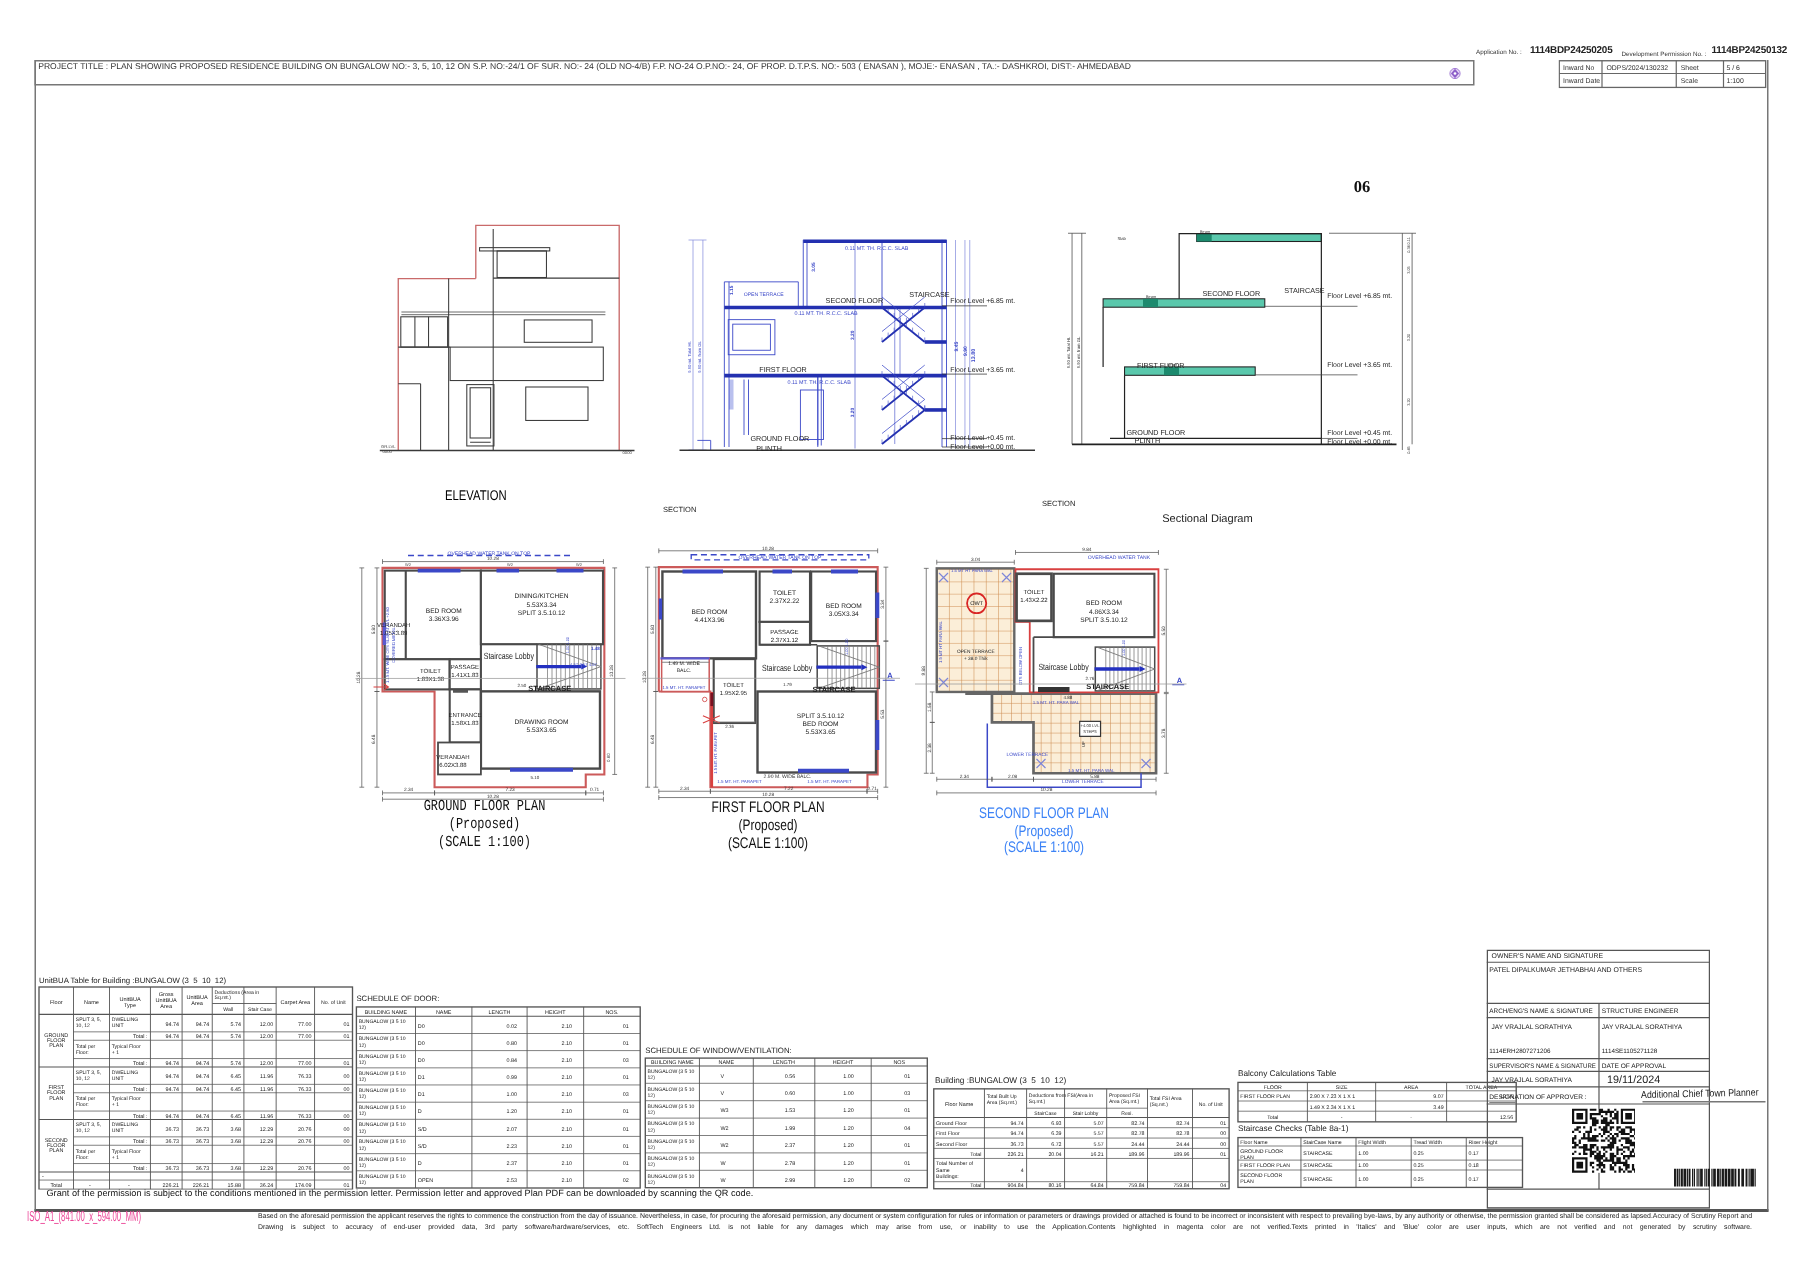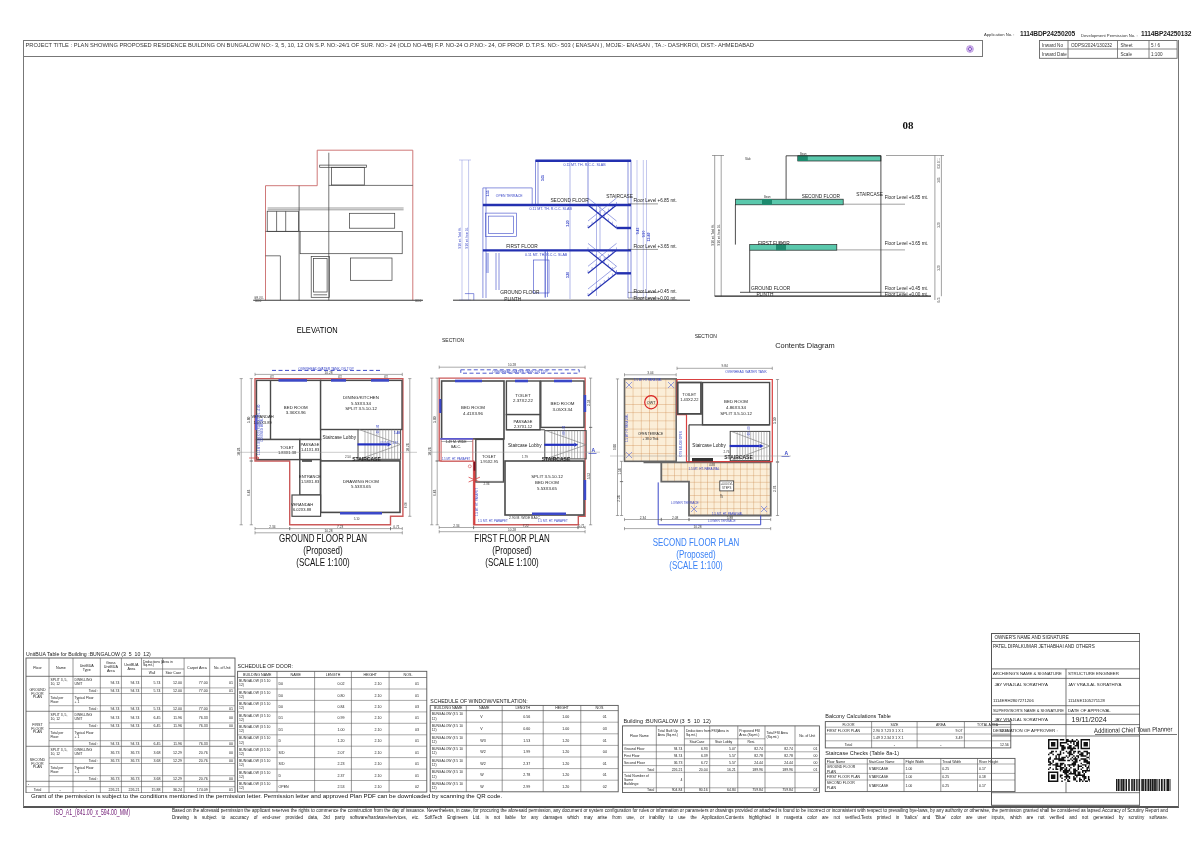--- a/index.html
+++ b/index.html
@@ -52,7 +52,7 @@
 </svg>
 </div>
 
-<div class="abs" style="left:902.5px;top:118.5px;font-size:11px;font-weight:bold;font-family:'Liberation Serif',serif;color:#111;">08</div>
+<div class="abs" style="left:902.5px;top:118.5px;font-size:11px;font-weight:bold;font-family:'Liberation Serif',serif;color:#111;">06</div>
 
 <div class="abs" style="left:238px;top:145px;width:185px;height:172px;">
 <svg width="185" height="172" viewBox="0 0 185 172">

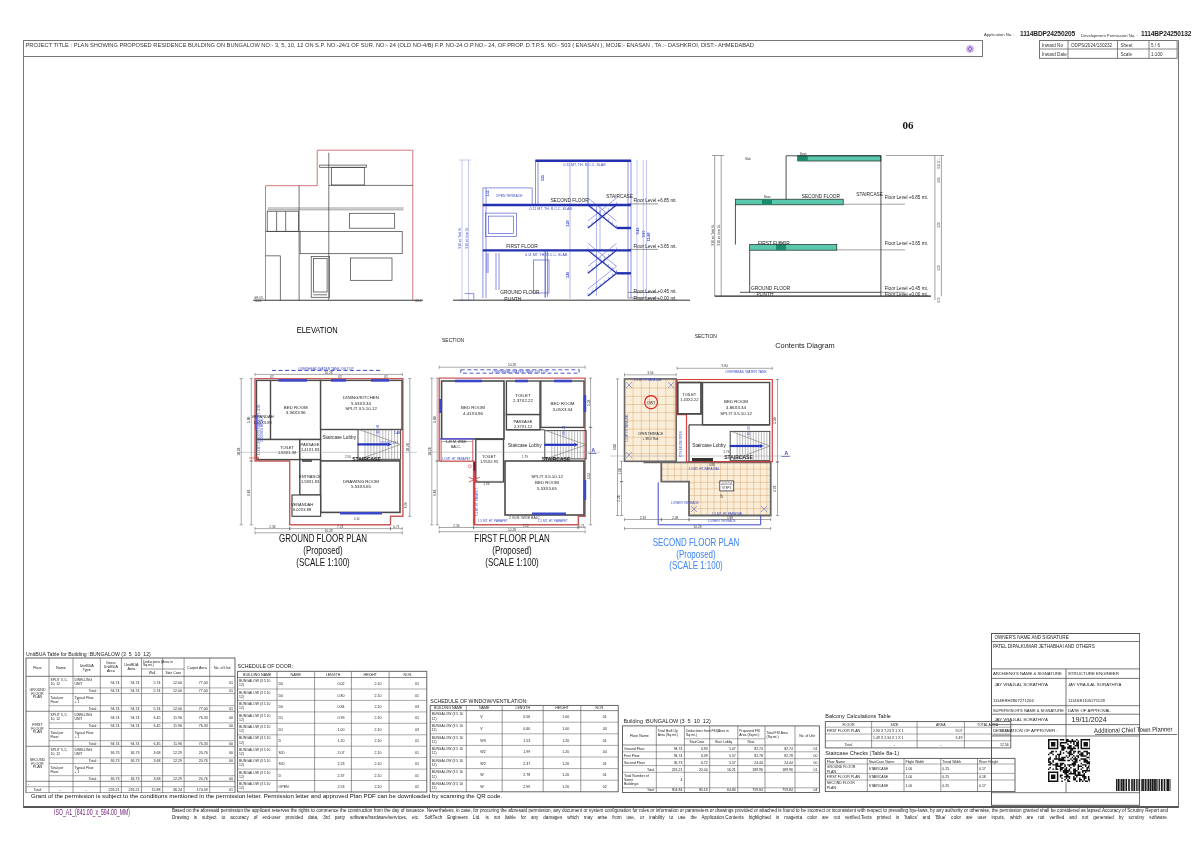--- a/index.html
+++ b/index.html
@@ -281,7 +281,7 @@
 
 <div class="abs" style="left:694.7px;top:333.4px;font-size:5px;color:#222;">SECTION</div>
 
-<div class="abs" style="left:745px;top:340.5px;width:120px;text-align:center;font-size:7.4px;color:#222;">Contents Diagram</div>
+<div class="abs" style="left:745px;top:340.5px;width:120px;text-align:center;font-size:7.4px;color:#222;">Sectional Diagram</div>
 
 <div class="abs" style="left:228px;top:363px;width:200px;height:210px;">
     <svg width="200" height="210" viewBox="0 0 200 210">

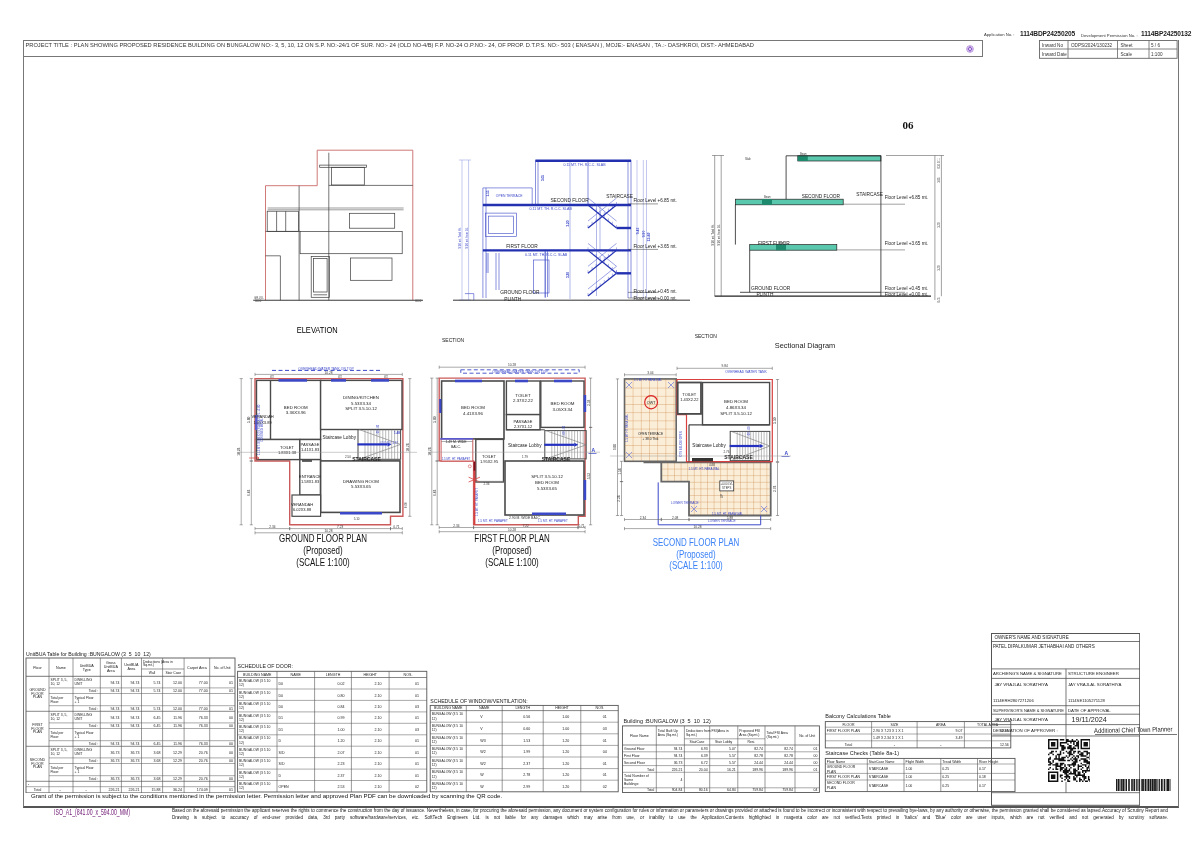--- a/index.html
+++ b/index.html
@@ -401,7 +401,7 @@
 </svg>
   </div>
 
-<div class="abs" style="left:253px;top:533px;width:140px;text-align:center;color:#111;">
+<div class="abs" style="left:253px;top:533px;width:140px;text-align:center;color:#111;font-family:Liberation Mono, monospace;">
     <div style="font-size:10.2px;transform:scaleX(0.78);transform-origin:center;white-space:nowrap;">GROUND FLOOR PLAN</div>
     <div style="font-size:10.2px;transform:scaleX(0.78);transform-origin:center;margin-top:1.2px;">(Proposed)</div>
     <div style="font-size:10.2px;transform:scaleX(0.78);transform-origin:center;margin-top:0.8px;">(SCALE 1:100)</div>

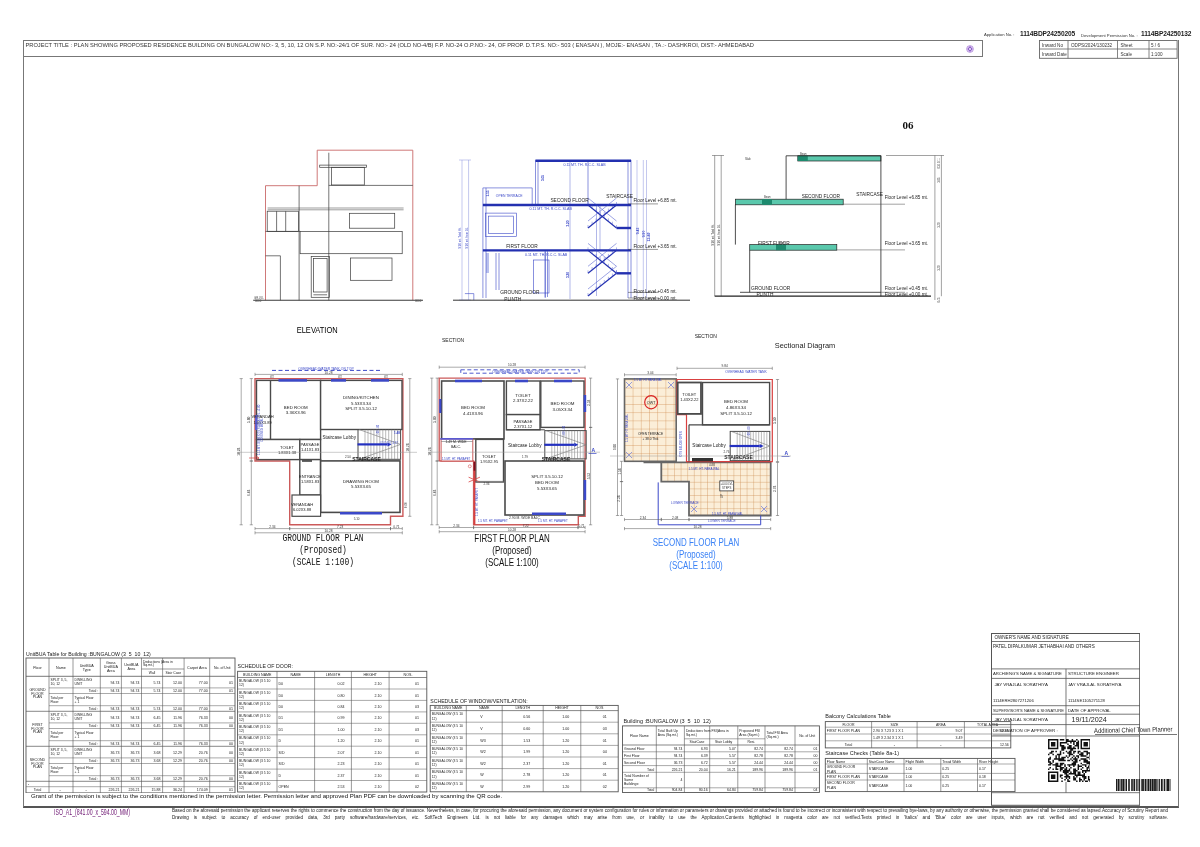--- a/index.html
+++ b/index.html
@@ -1184,7 +1184,7 @@
 
 <div class="abs" style="left:31px;top:792.2px;font-size:6.1px;color:#111;">Grant of the permission is subject to the conditions mentioned in the permission letter. Permission letter and approved Plan PDF can be downloaded by scanning the QR code.</div>
 
-<div class="abs" style="left:18px;top:806px;color:#701a75;margin-left:36px;">
+<div class="abs" style="left:18px;top:806px;color:#ec4899;">
     <div style="font-size:9.6px;transform:scaleX(0.54);transform-origin:left;white-space:nowrap;">ISO_A1_(841.00_x_594.00_MM)</div>
   </div>
 

